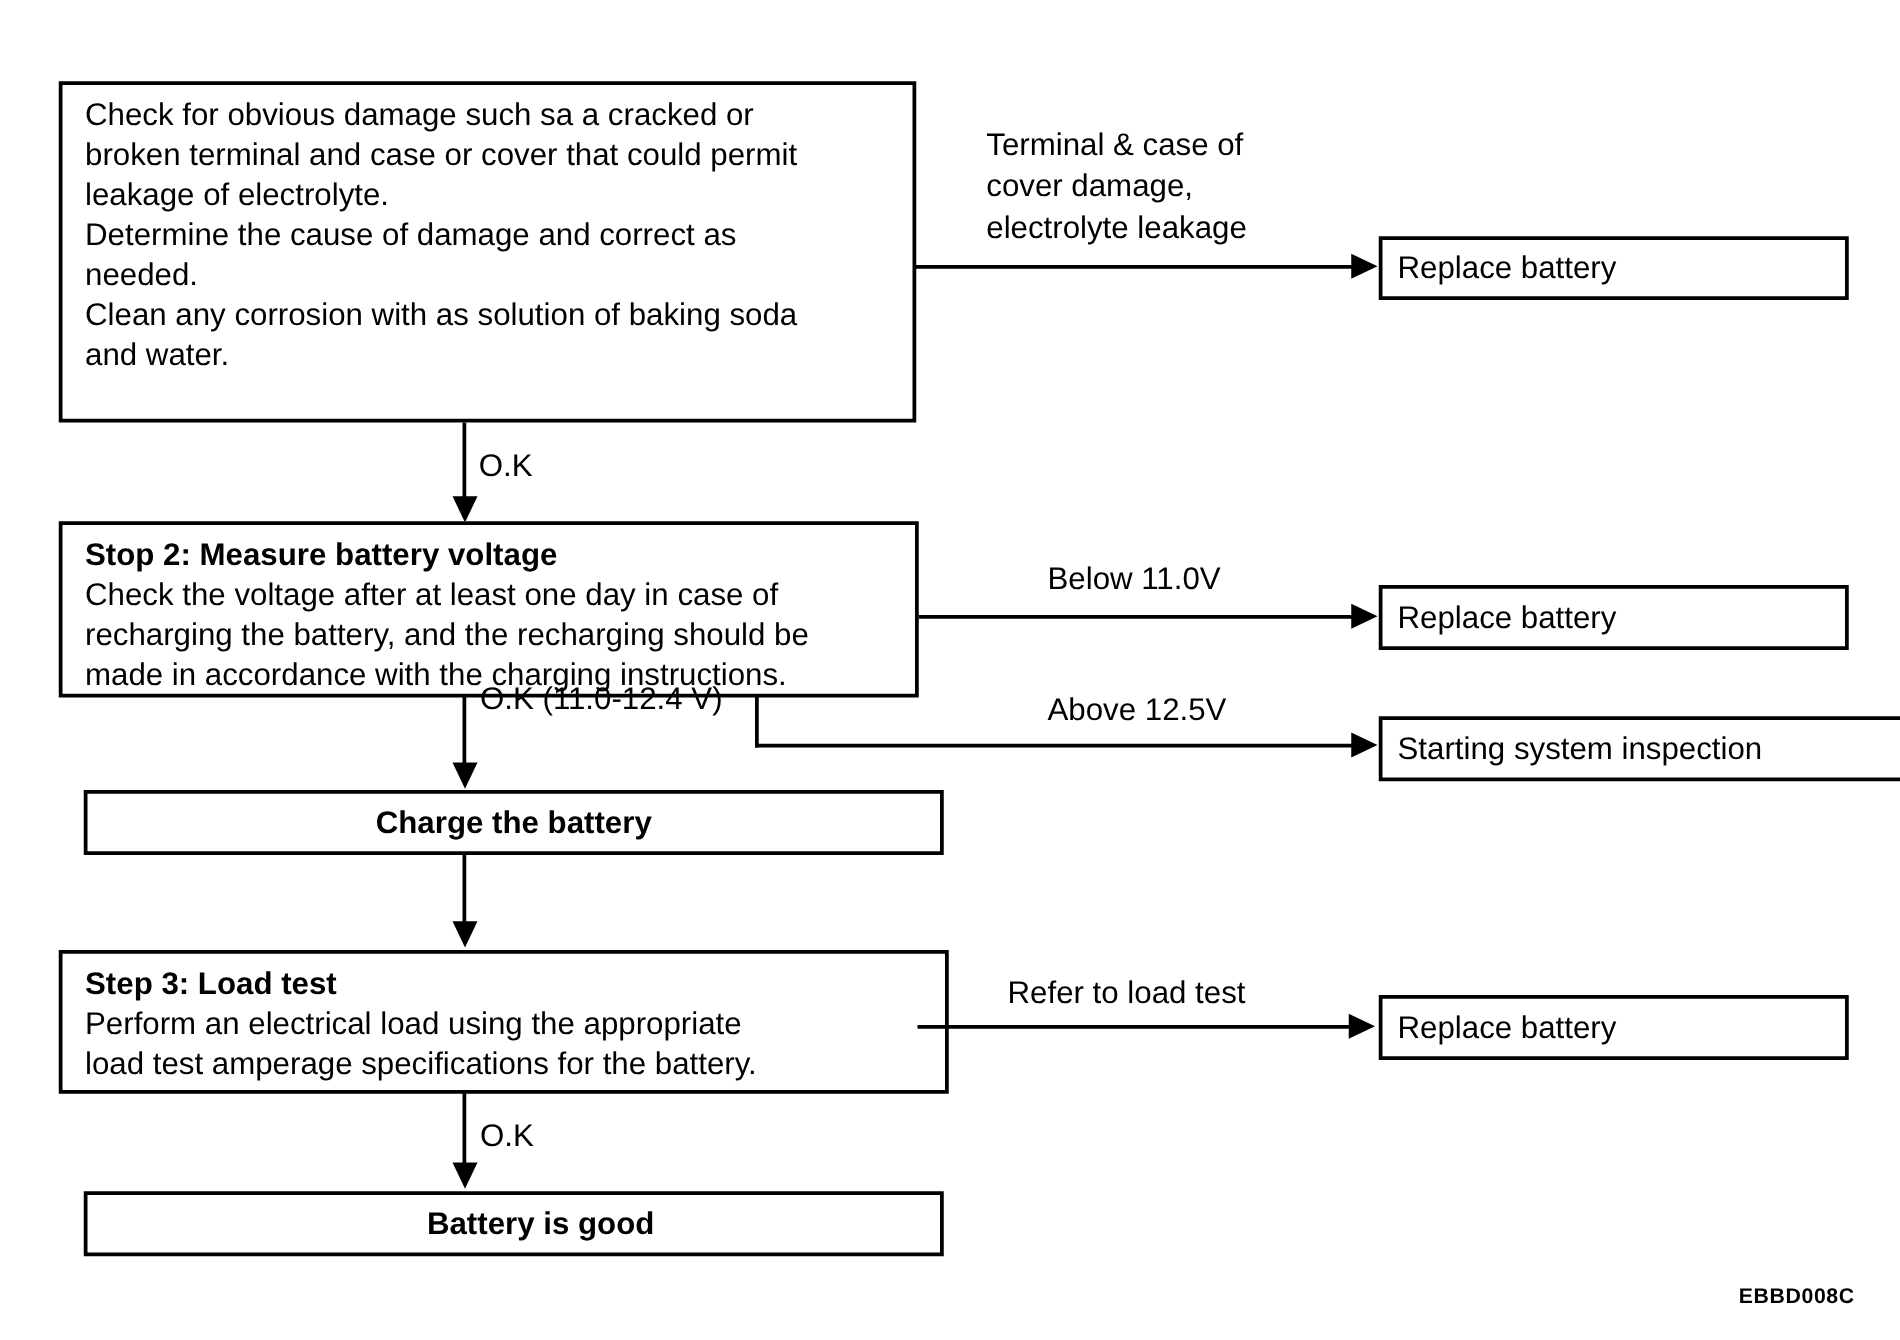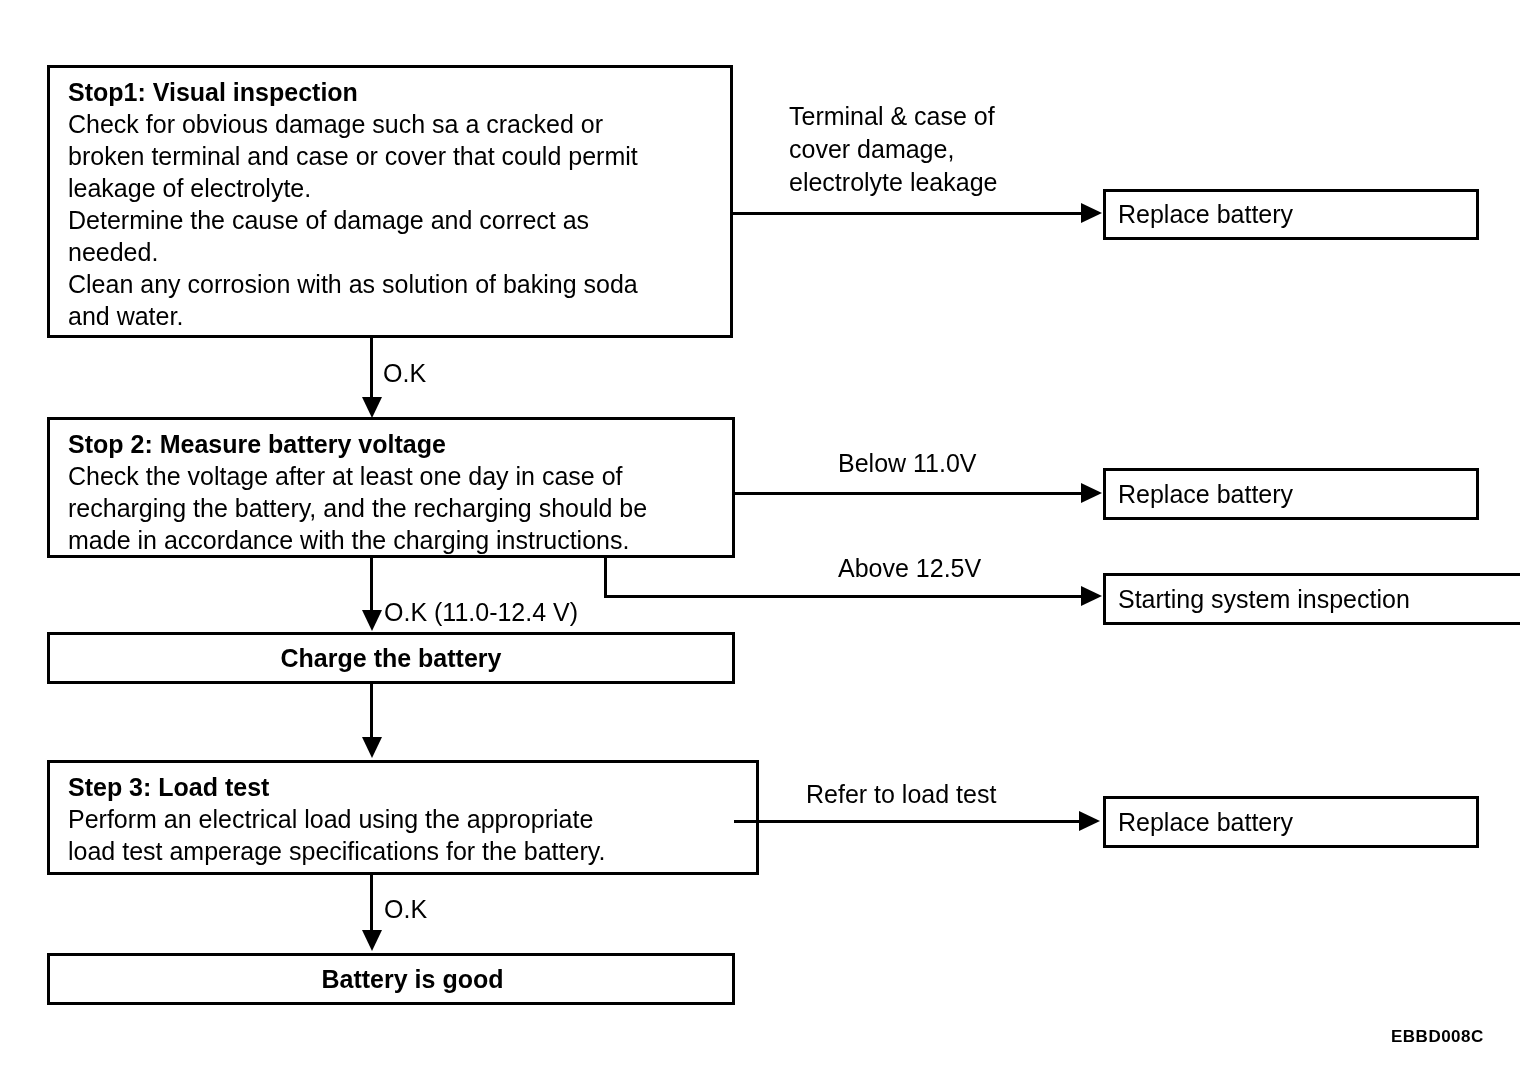--- a/index.html
+++ b/index.html
@@ -41,7 +41,6 @@
 
 
   <div class="node big" style="left:47px;top:65px;width:686px;height:273px;">
-    <div class="nh">Stop1: Visual inspection</div>
     <div class="nb">Check for obvious damage such sa a cracked or
 broken terminal and case or cover that could permit
 leakage of electrolyte.

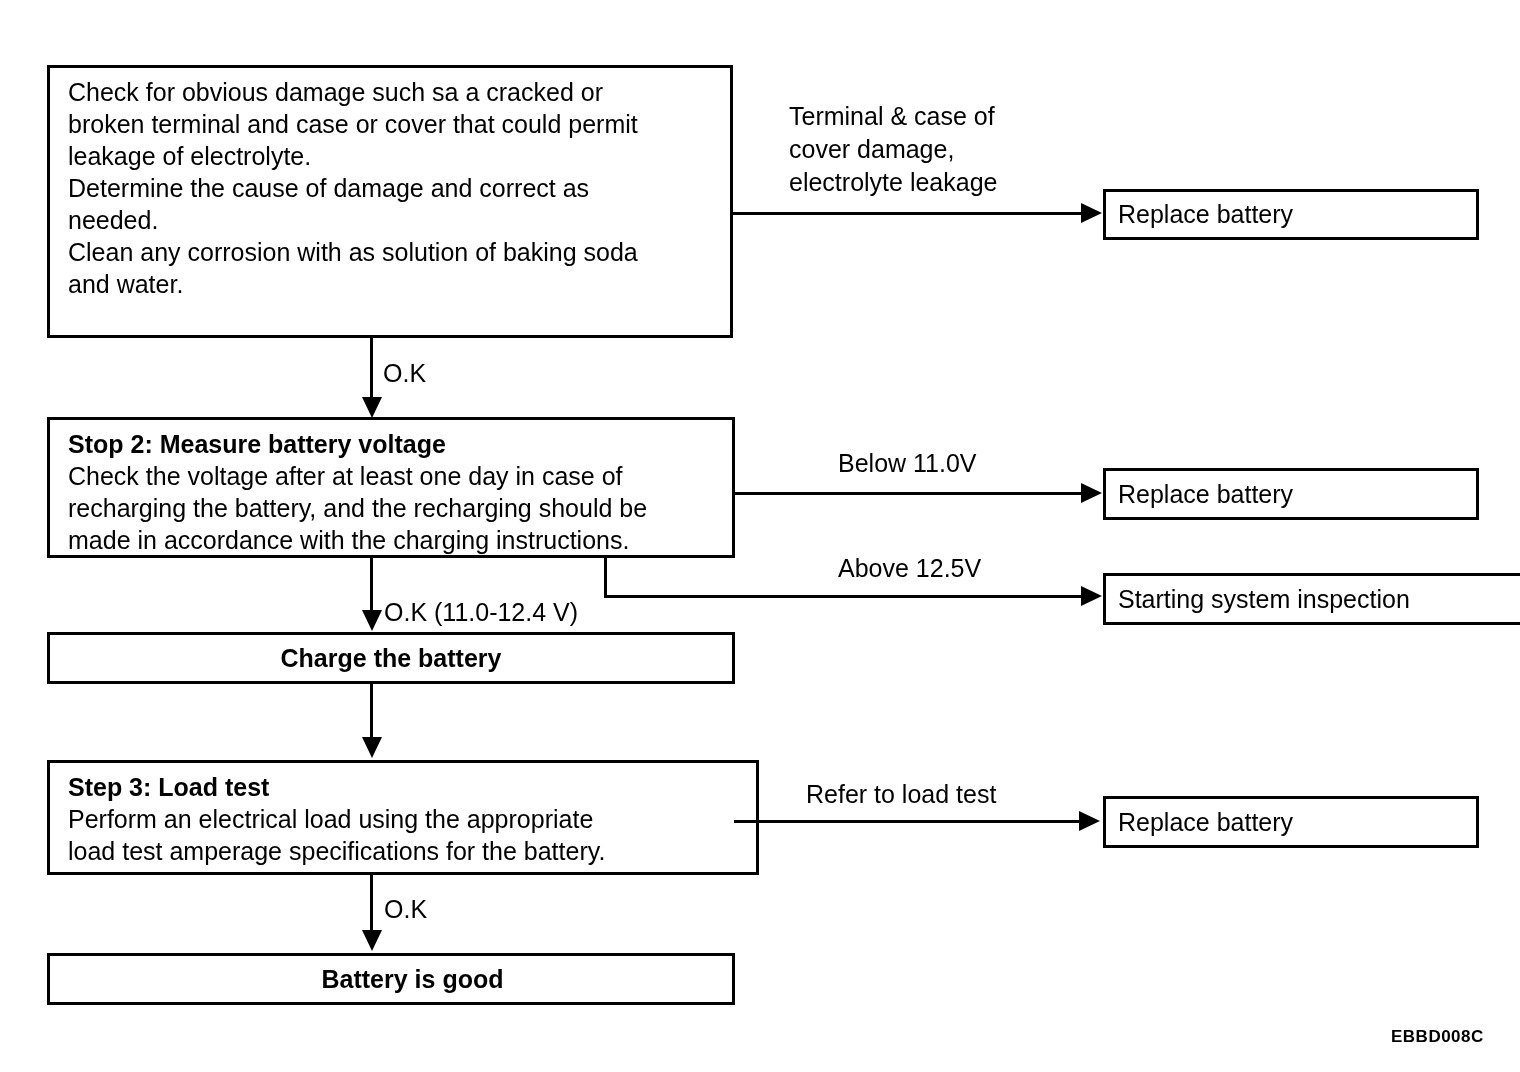--- a/index.html
+++ b/index.html
@@ -87,7 +87,7 @@
 
   <div class="ln" style="left:370px;top:557px;width:3px;height:55px;"></div>
   <div class="ah-down" style="left:362px;top:610px;"></div>
-  <div class="elabel" style="left:384px;top:596px;">O.K (11.0-12.4 V)</div>
+  <div class="elabel" style="left:384px;top:543px;">O.K (11.0-12.4 V)</div>
 
   <div class="node cbox" style="left:47px;top:632px;width:688px;height:52px;">
     <span>Charge the battery</span>

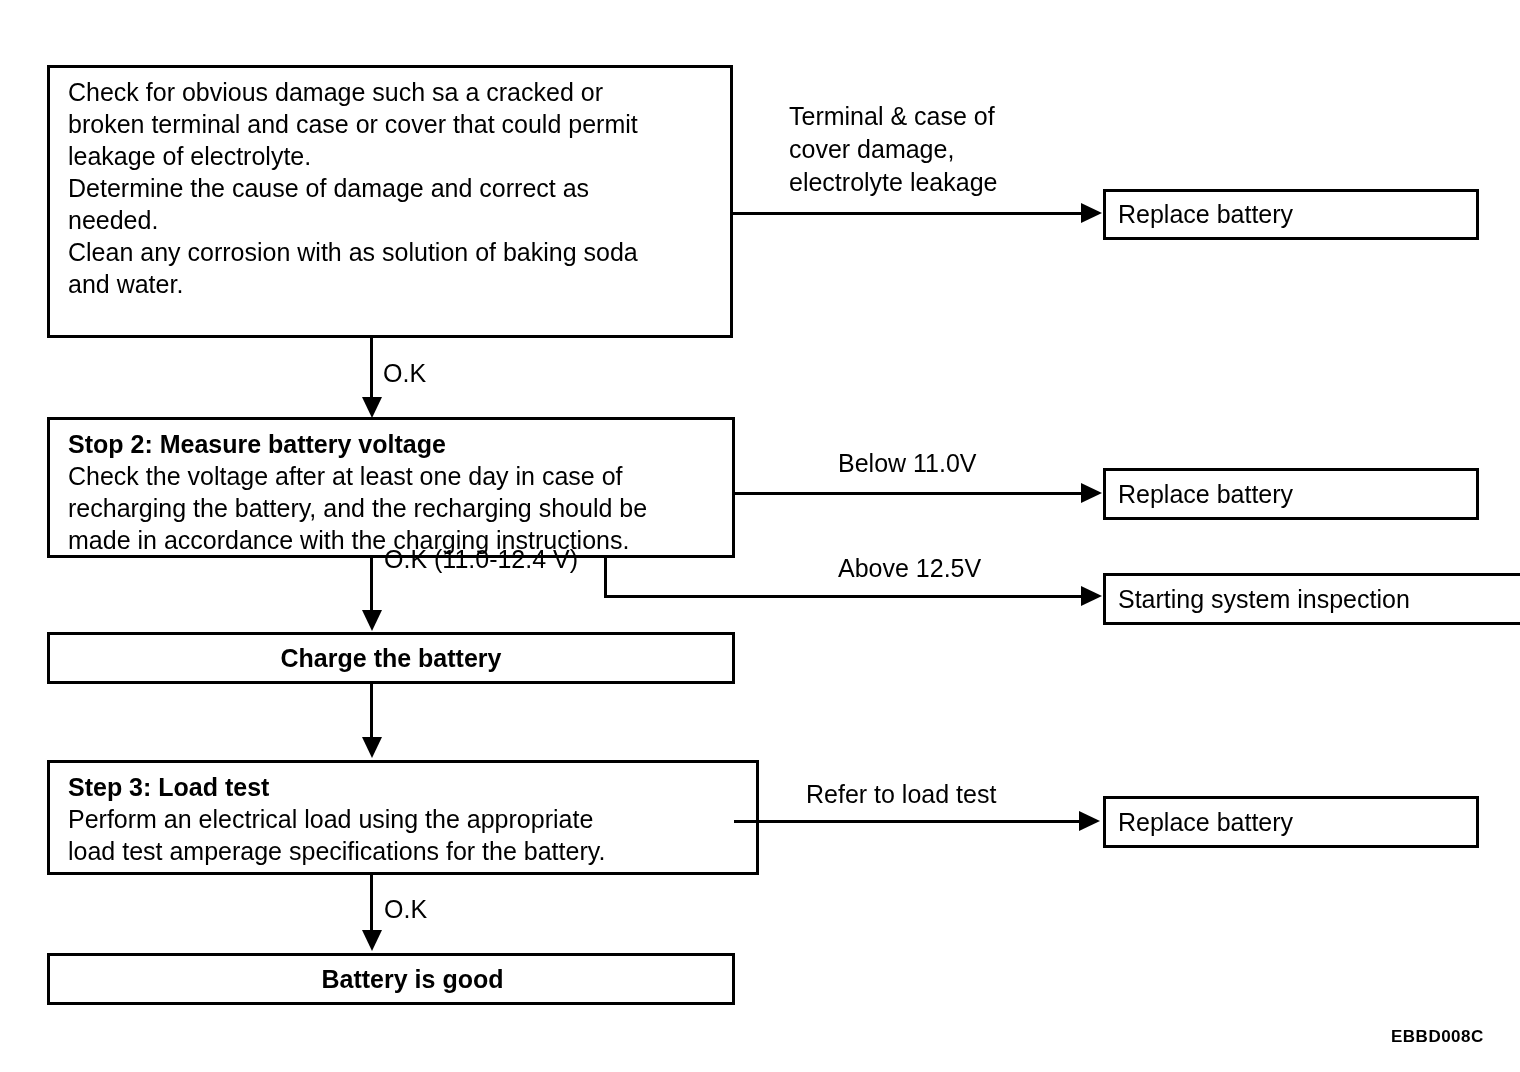--- a/index.html
+++ b/index.html
@@ -19,7 +19,7 @@
   .node .nb{font-size:25px;line-height:32px;white-space:pre-line;}
   .big{padding:8px 18px;}
   .rbox{display:flex;align-items:center;padding-left:12px;font-size:25px;}
-  .cbox{display:flex;align-items:center;justify-content:center;font-size:25px;font-weight:bold;}
+  .cbox{display:flex;align-items:center;justify-content:center;font-size:25px;font-weight:bold;margin-left:20px;}
   .ln{position:absolute;background:#000;}
   .ah-right{
     position:absolute;width:0;height:0;

